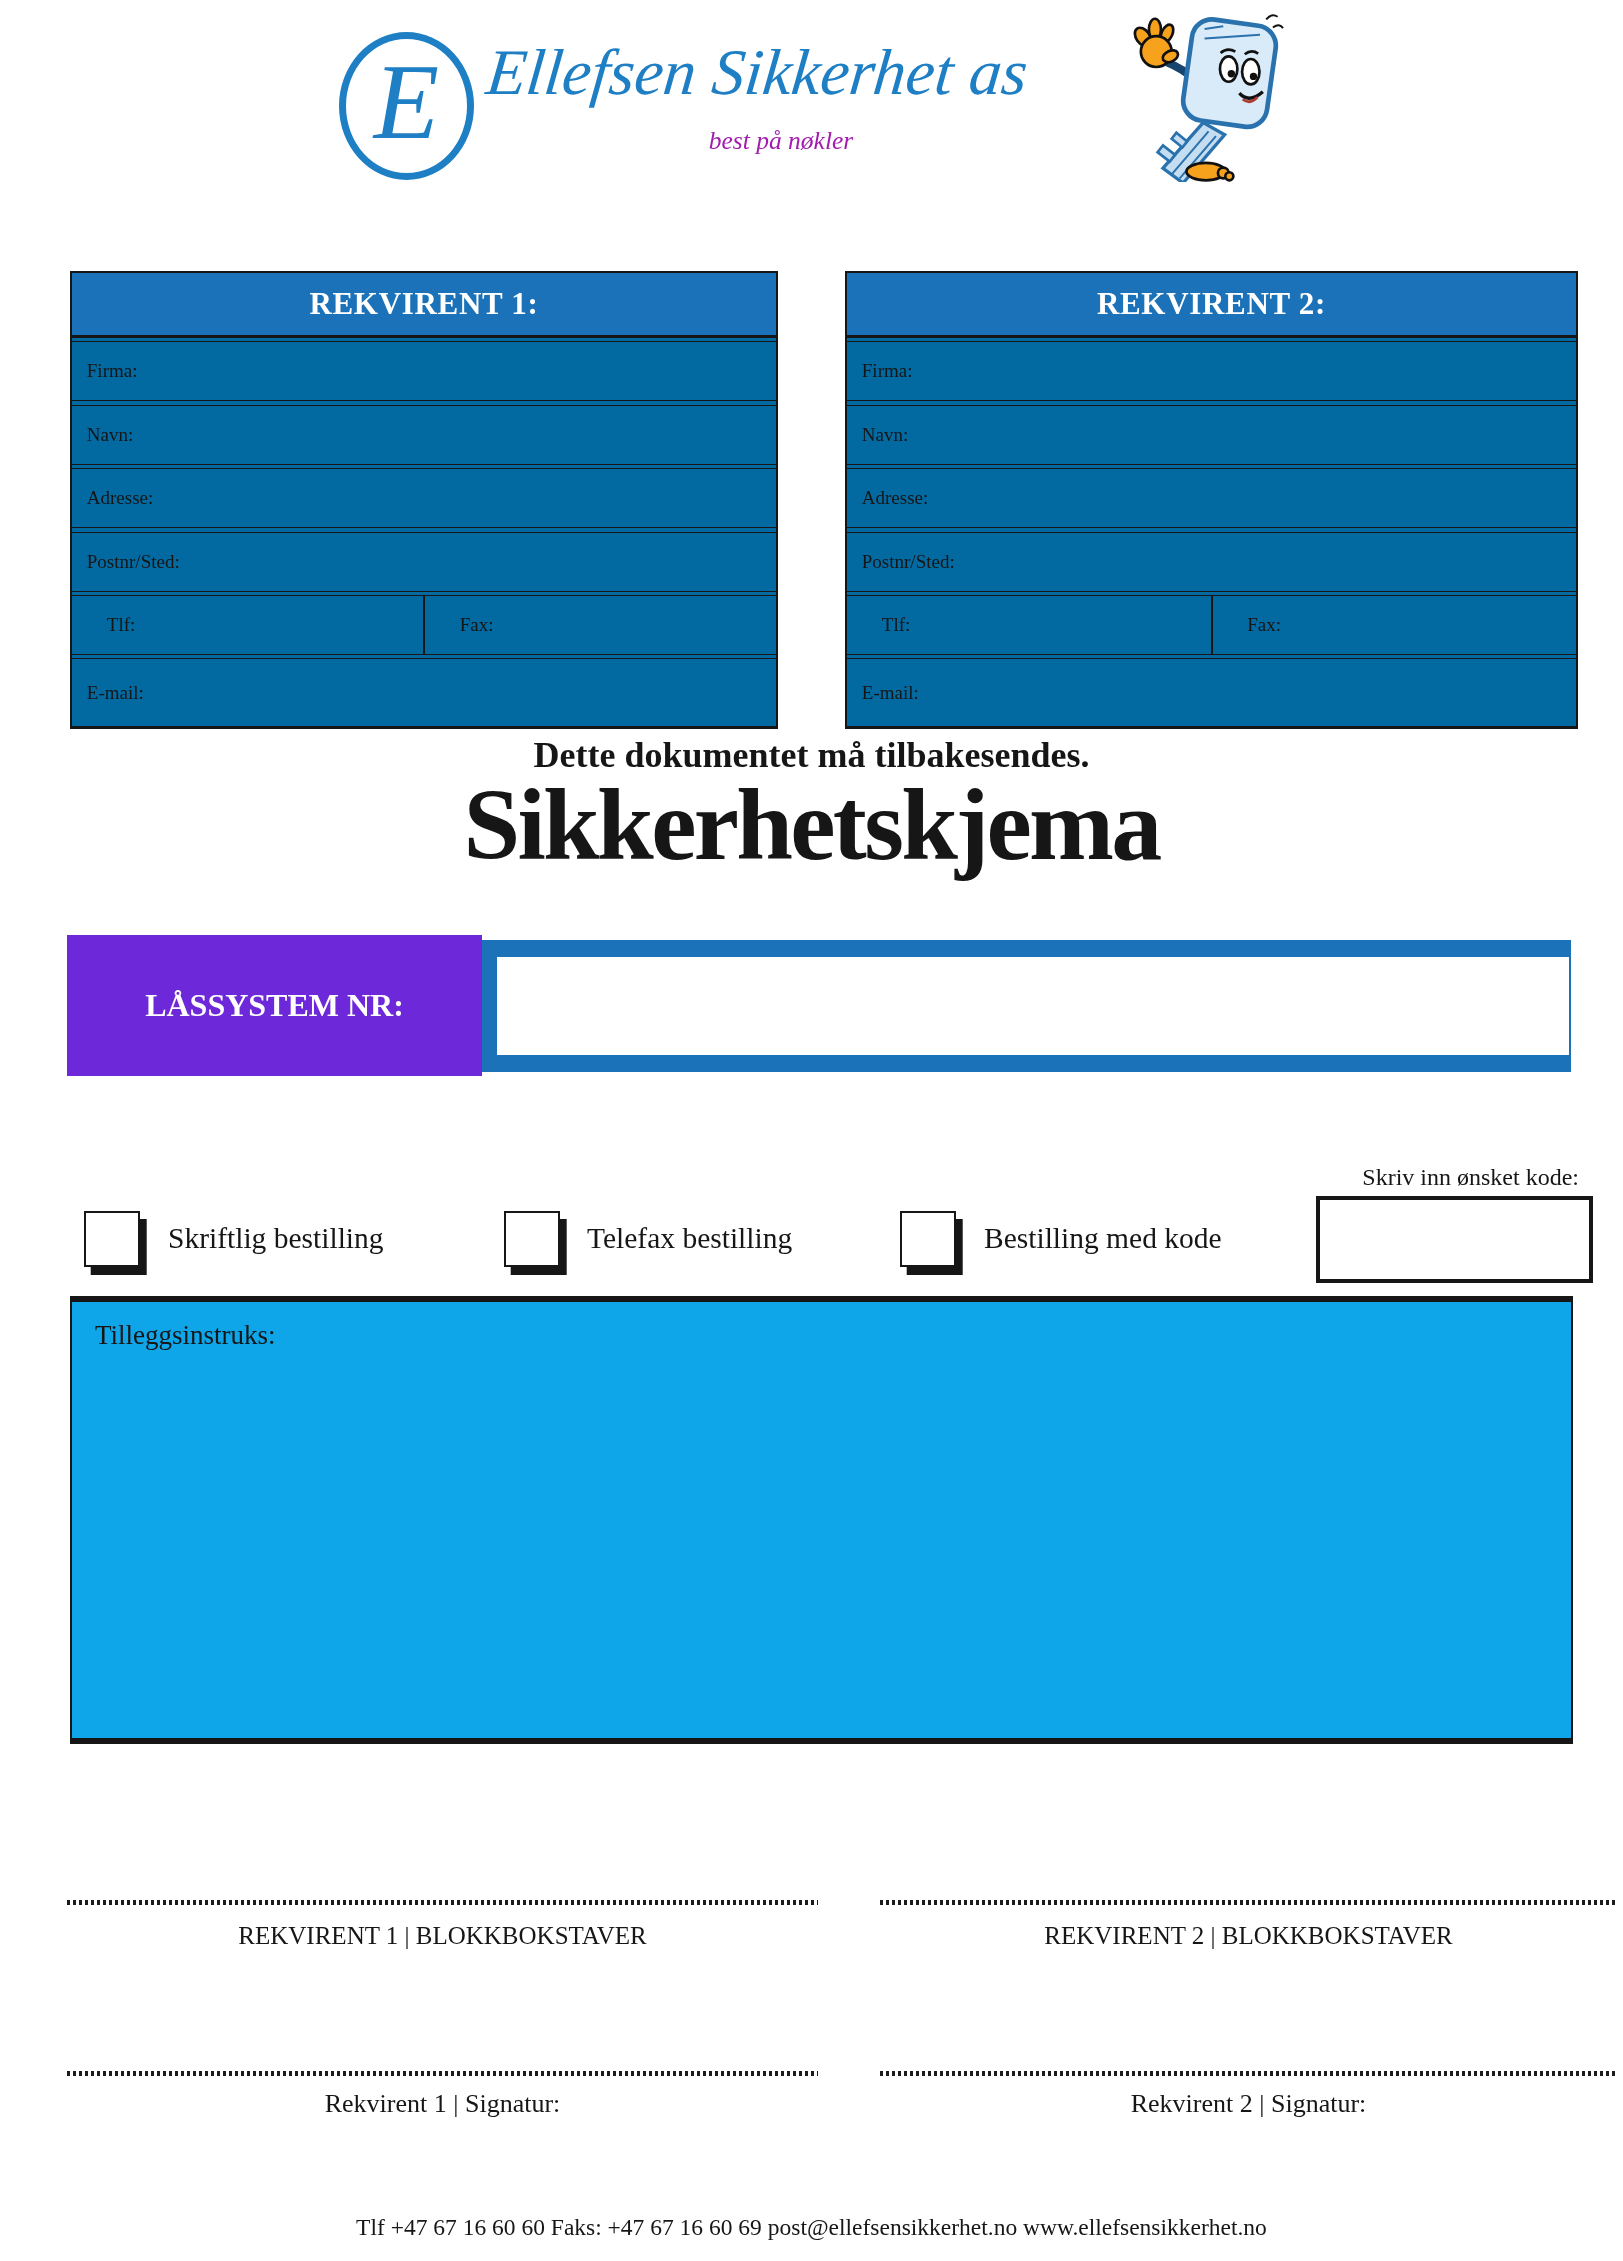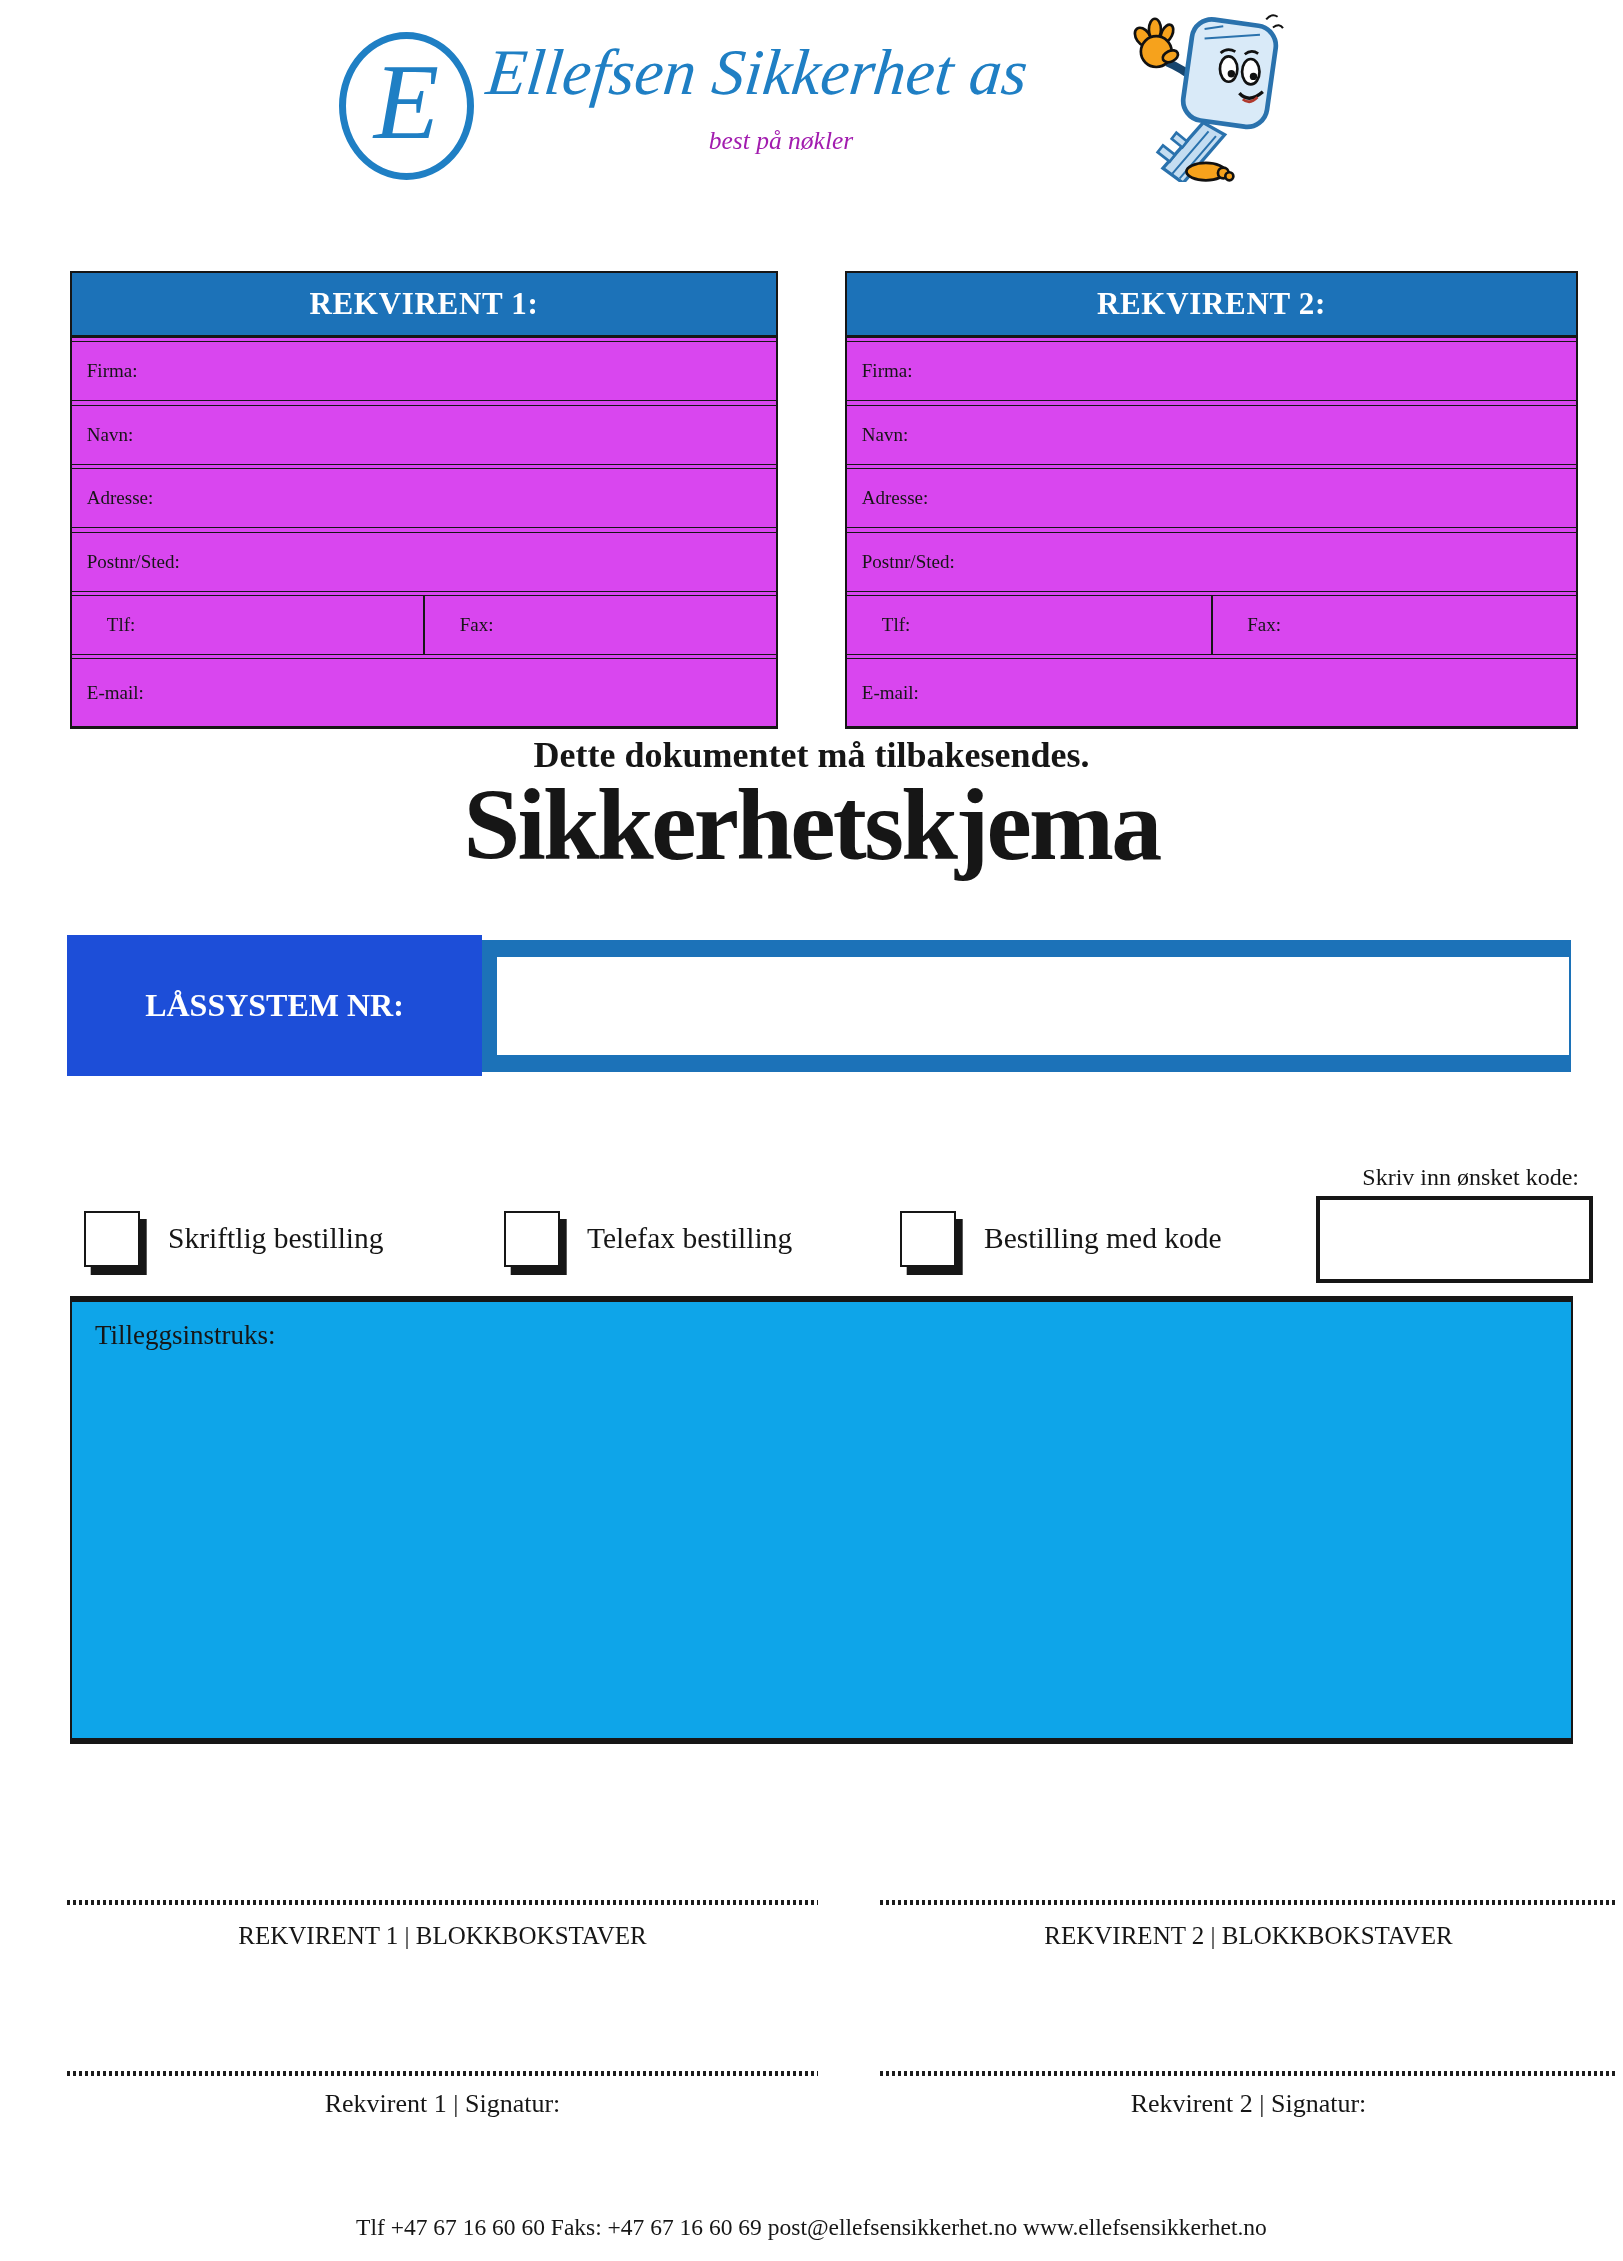--- a/index.html
+++ b/index.html
@@ -27,7 +27,7 @@
 
   
   .req-table {
-    position:absolute; top:271px; border:2.7px solid #161616; background:#d946ef;
+    position:absolute; top:271px; border:2.7px solid #161616; background:#0369a1;
     display:flex; flex-direction:column;
   }
   .req-t1 { left:70px;  width:704px; height:454px; }

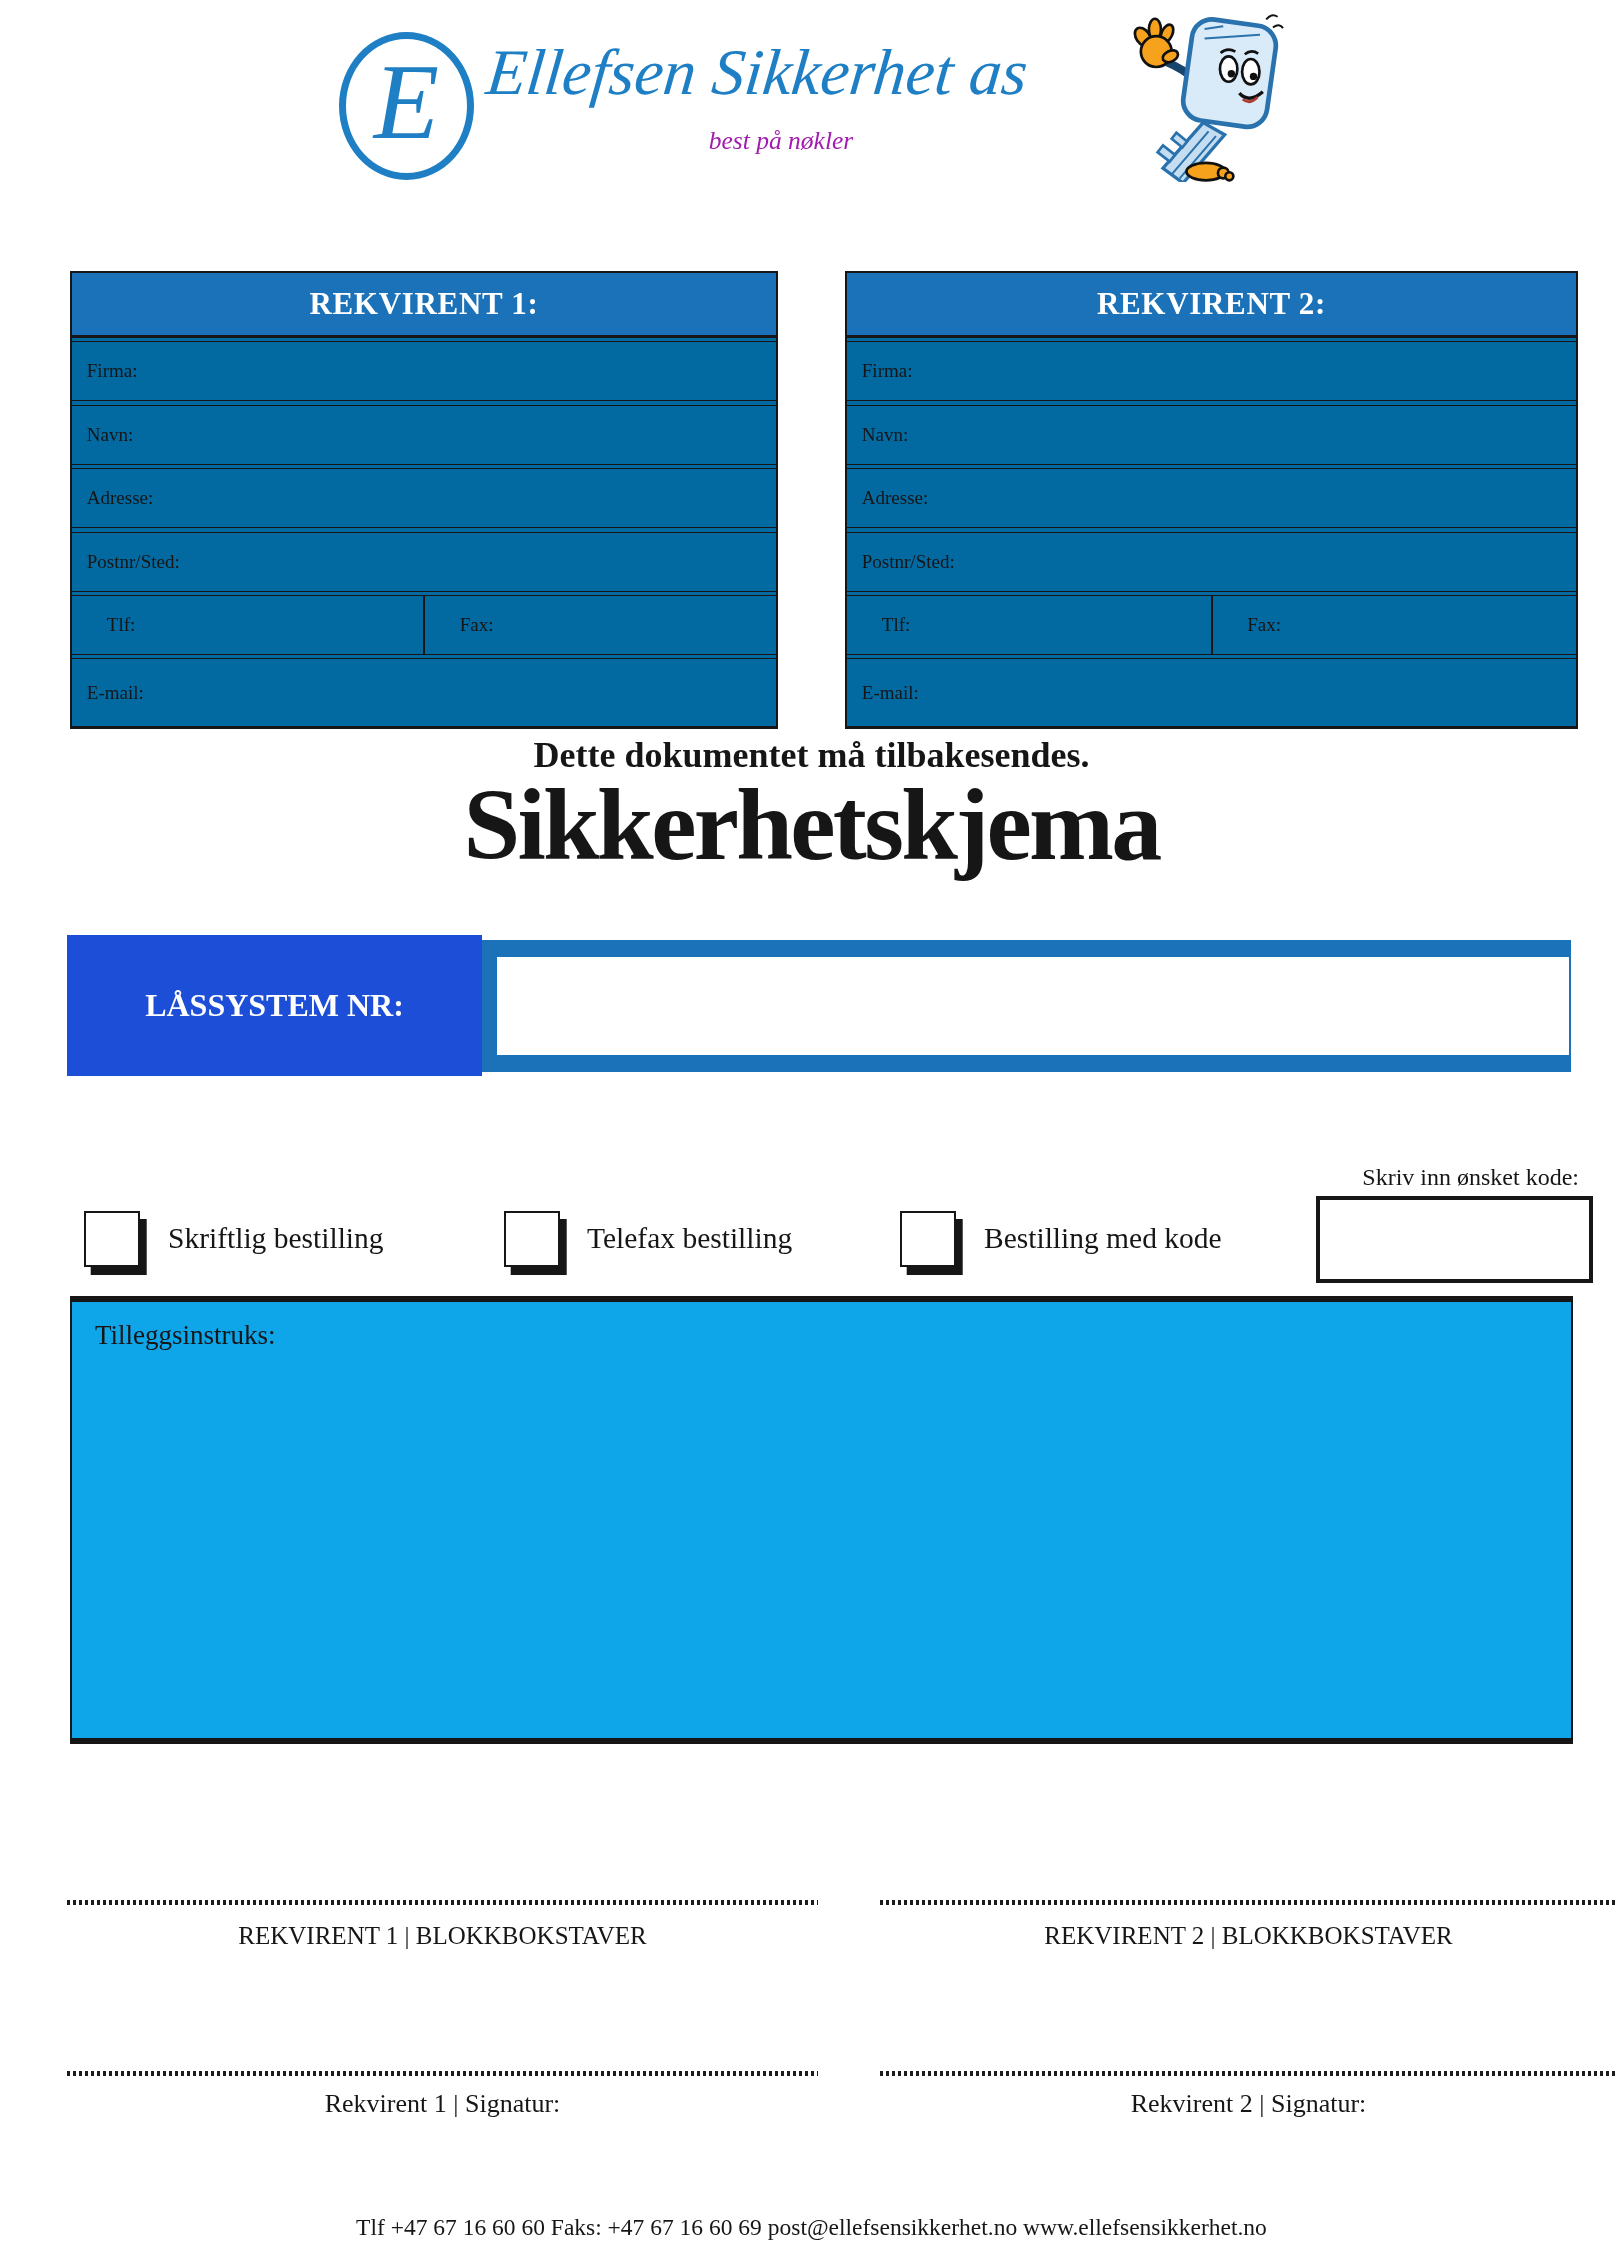--- a/index.html
+++ b/index.html
@@ -55,7 +55,7 @@
 
   
   .lock-label-block { position:absolute; left:67px; top:935px; width:415px; height:141px;
-            background:#1d4ed8; display:flex; align-items:center; justify-content:center; }
+            background:#6d28d9; display:flex; align-items:center; justify-content:center; }
   .lock-label-block span { color:#fff; font-weight:bold; font-size:32px; white-space:nowrap; }
   .lock-bar { position:absolute; left:482px; top:940px; width:1089px; height:132px; background:#1c72b8; }
   .lock-input { position:absolute; left:497px; top:957px; width:1059px; height:98px; background:#fff;

